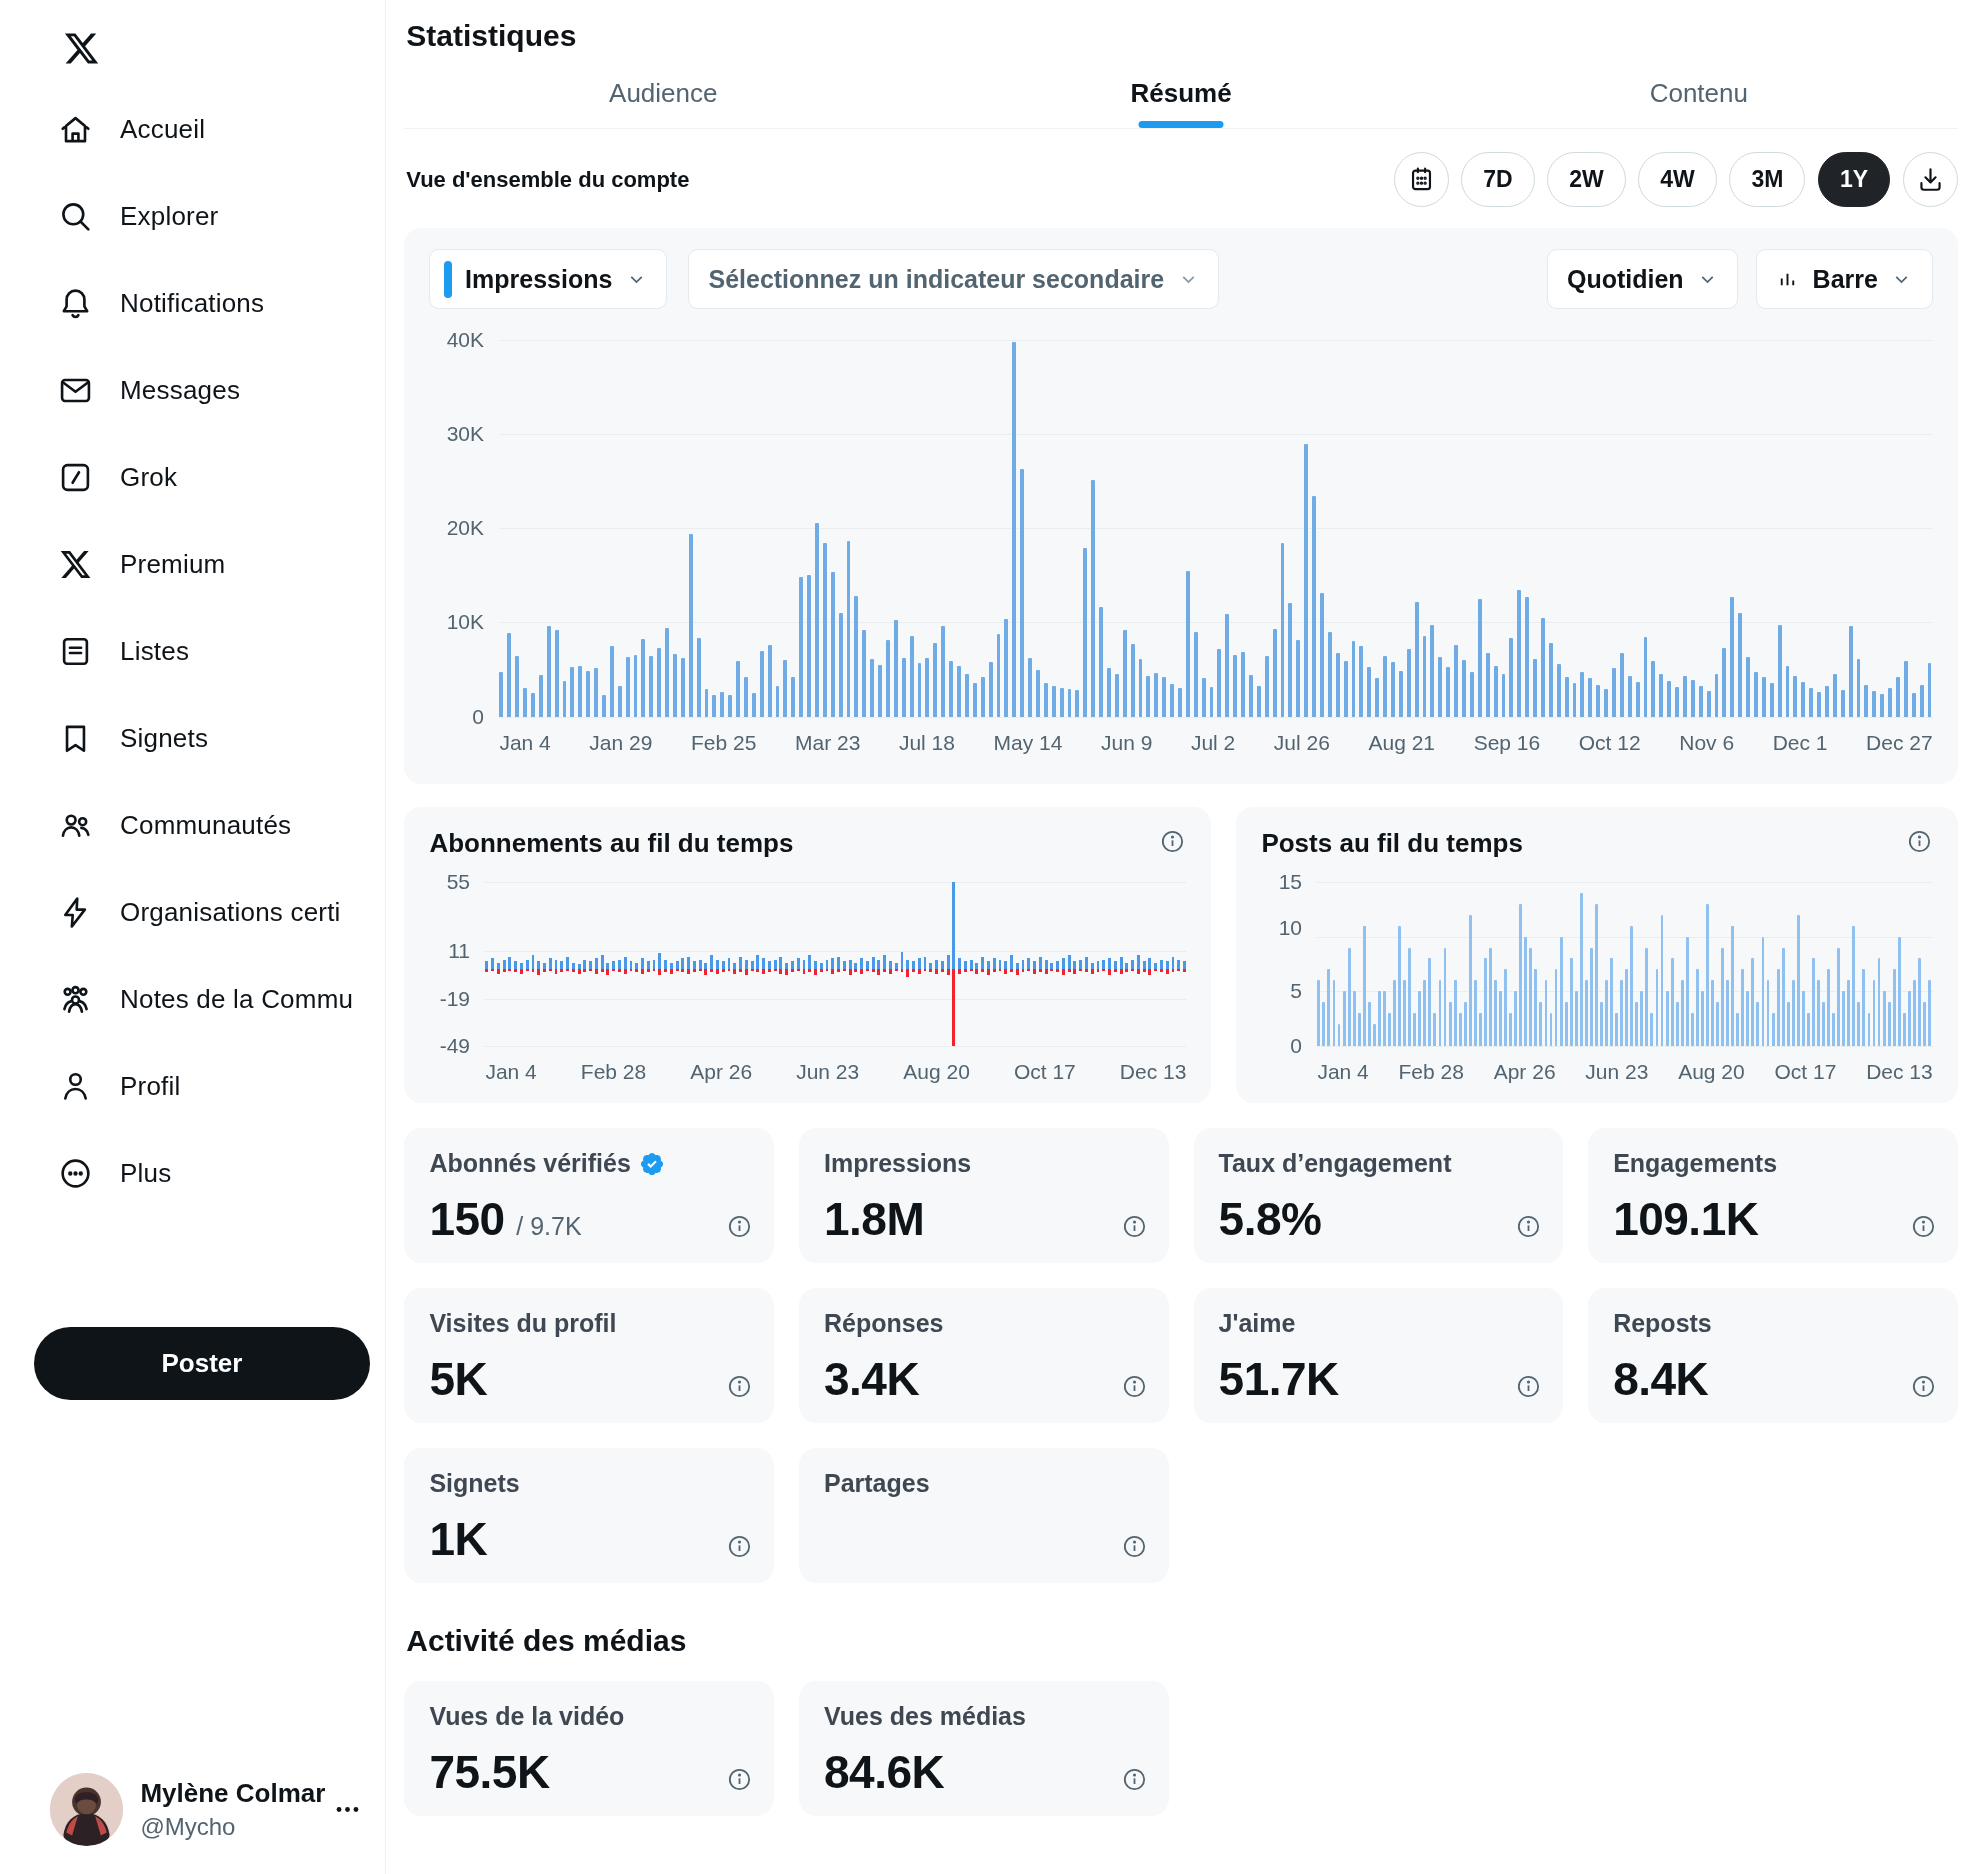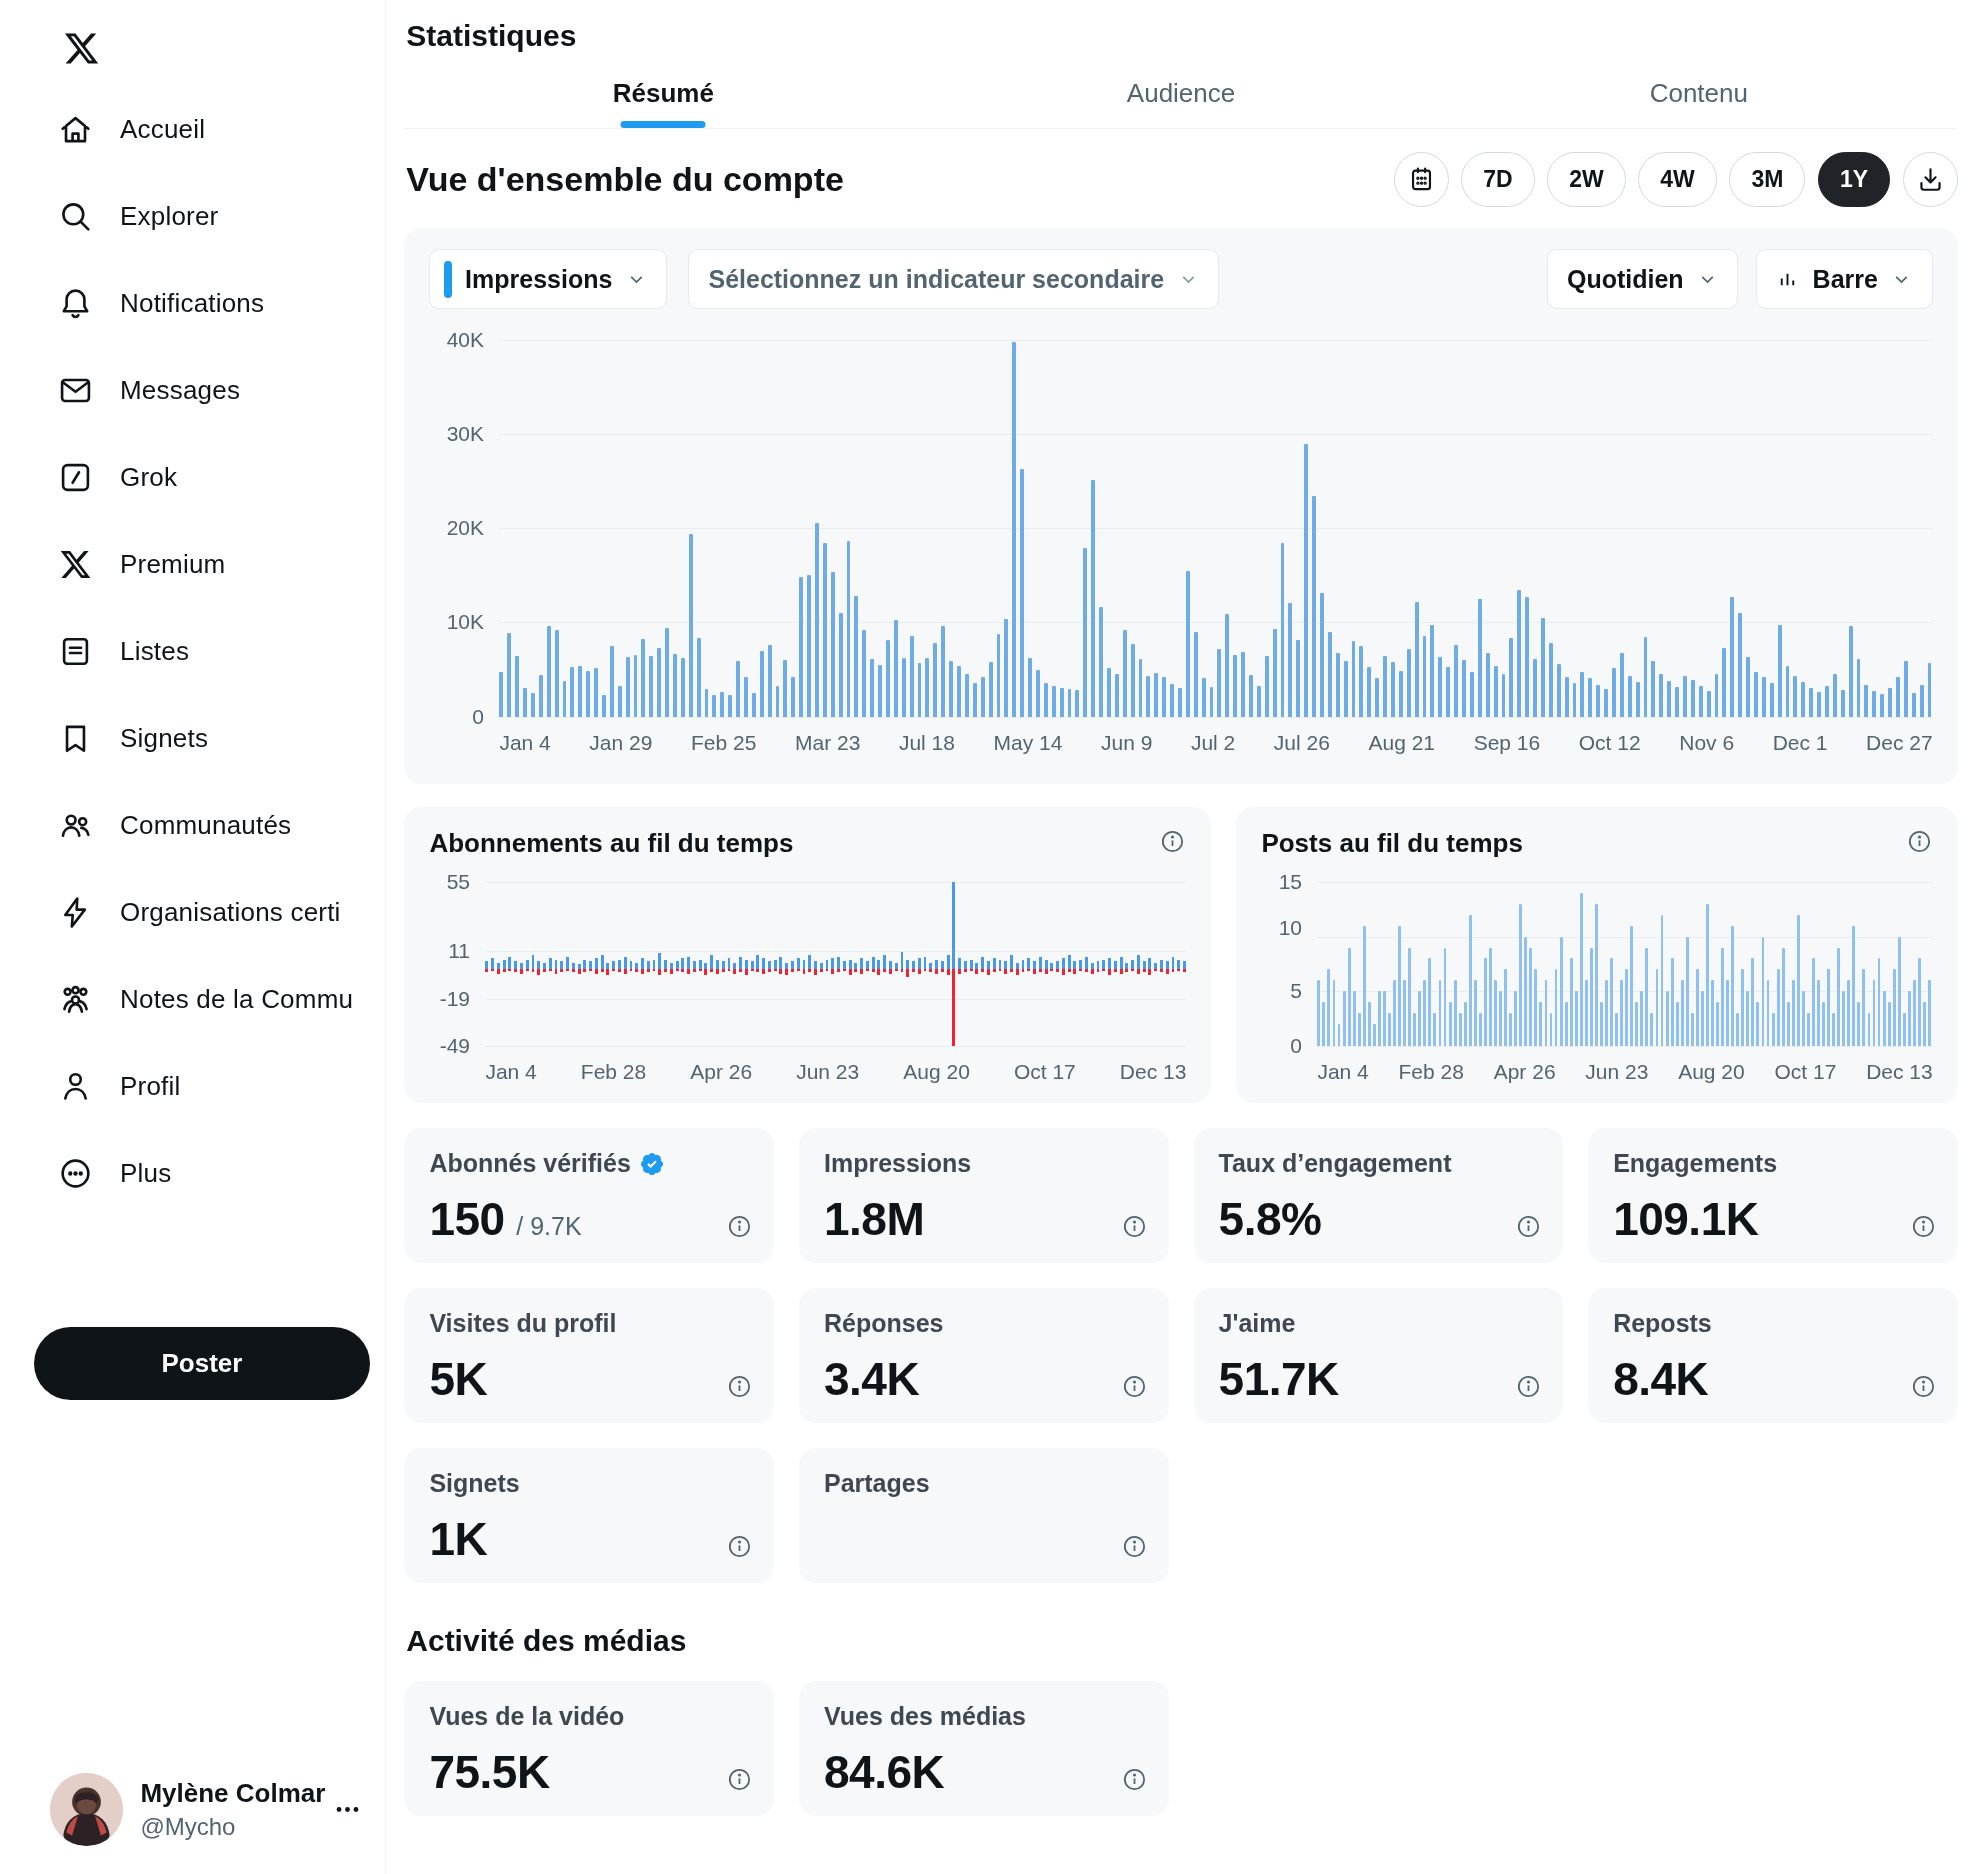--- a/index.html
+++ b/index.html
@@ -257,12 +257,12 @@
   <div class="page-title">Statistiques</div>
 
   <div class="tabs" id="tabs">
+      <div class="tab">
+        <span>Audience</span>
+      </div>
       <div class="tab active">
         <span>Résumé</span>
         <div class="underline"></div>
-      </div>
-      <div class="tab">
-        <span>Audience</span>
       </div>
       <div class="tab">
         <span>Contenu</span>

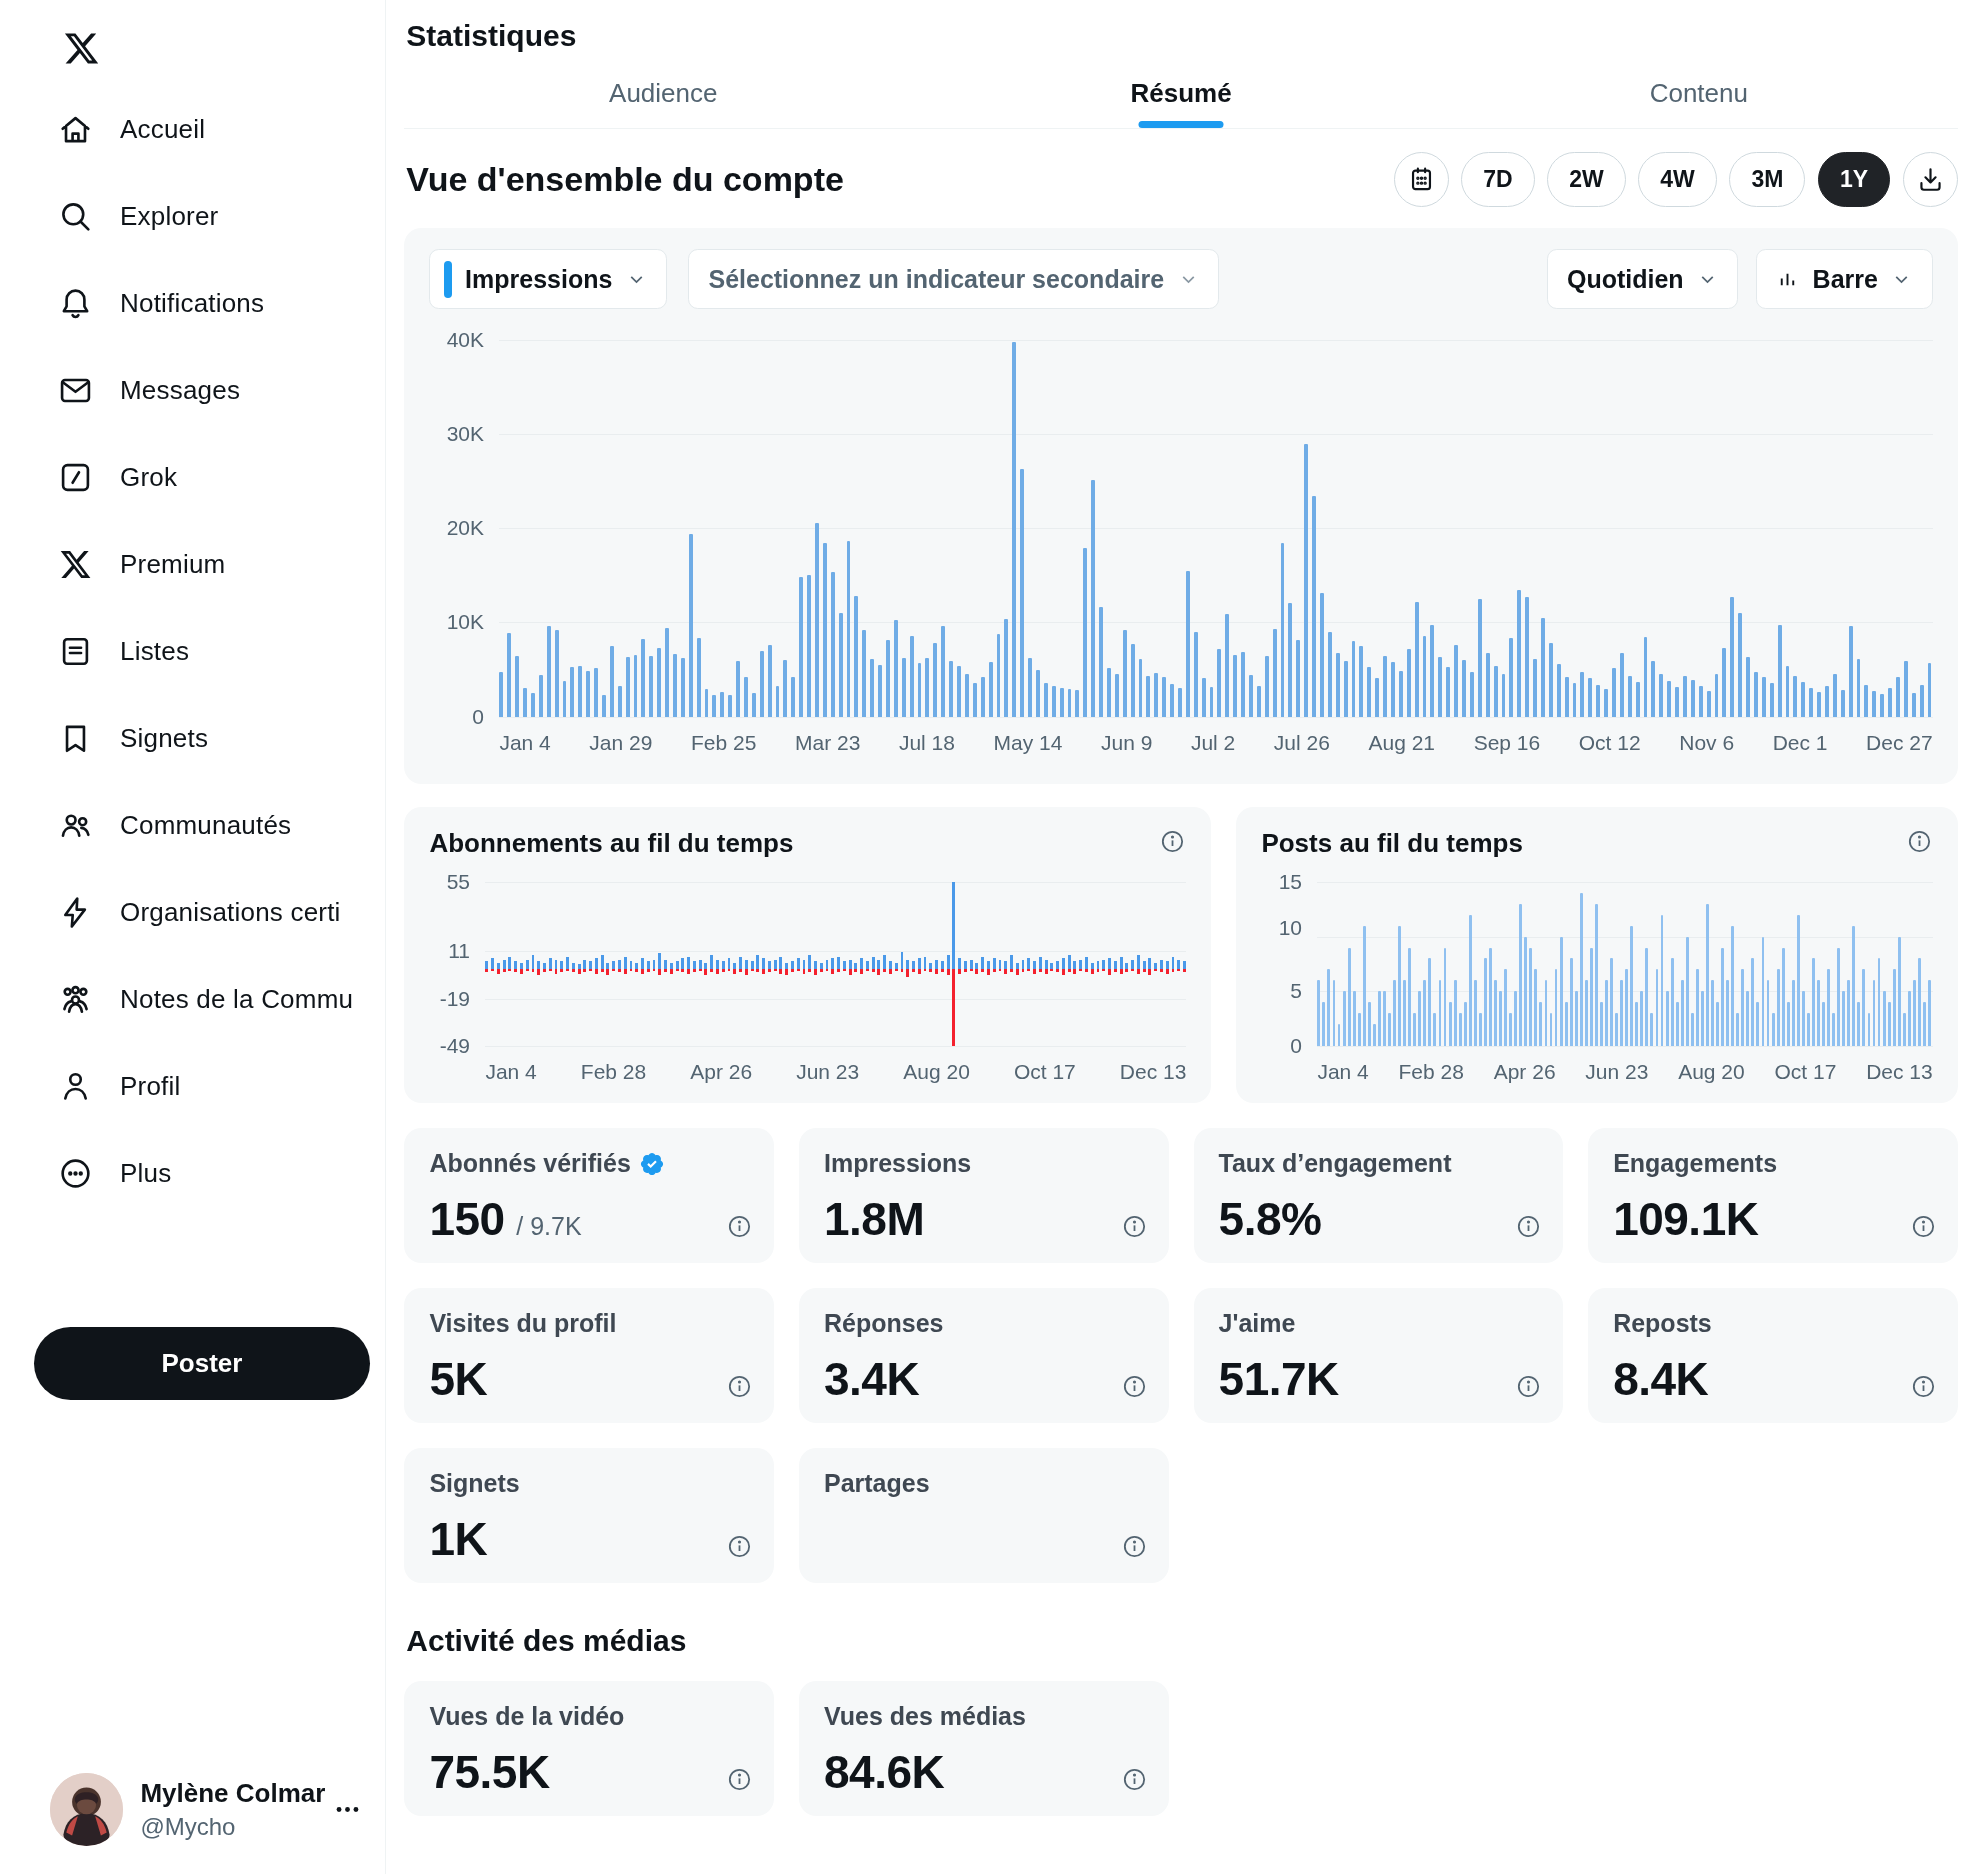--- a/index.html
+++ b/index.html
@@ -37,7 +37,7 @@
     width:85px; height:6.8px; border-radius:9654px; background:#1d9bf0; }
 
   .section-row { display:flex; align-items:center; justify-content:space-between; margin:23px 0 21px 1.9px; }
-  .section-title { font-size:34px; font-weight:800; }
+  .section-title { font-size:22px; font-weight:800; }
   .range-controls { display:flex; align-items:center; gap:12.6px; }
   .chip { height:55px; min-width:68px; padding:0 21px; border:1px solid #cfd9de; border-radius:28px;
     background:#fff; display:flex; align-items:center; justify-content:center;

